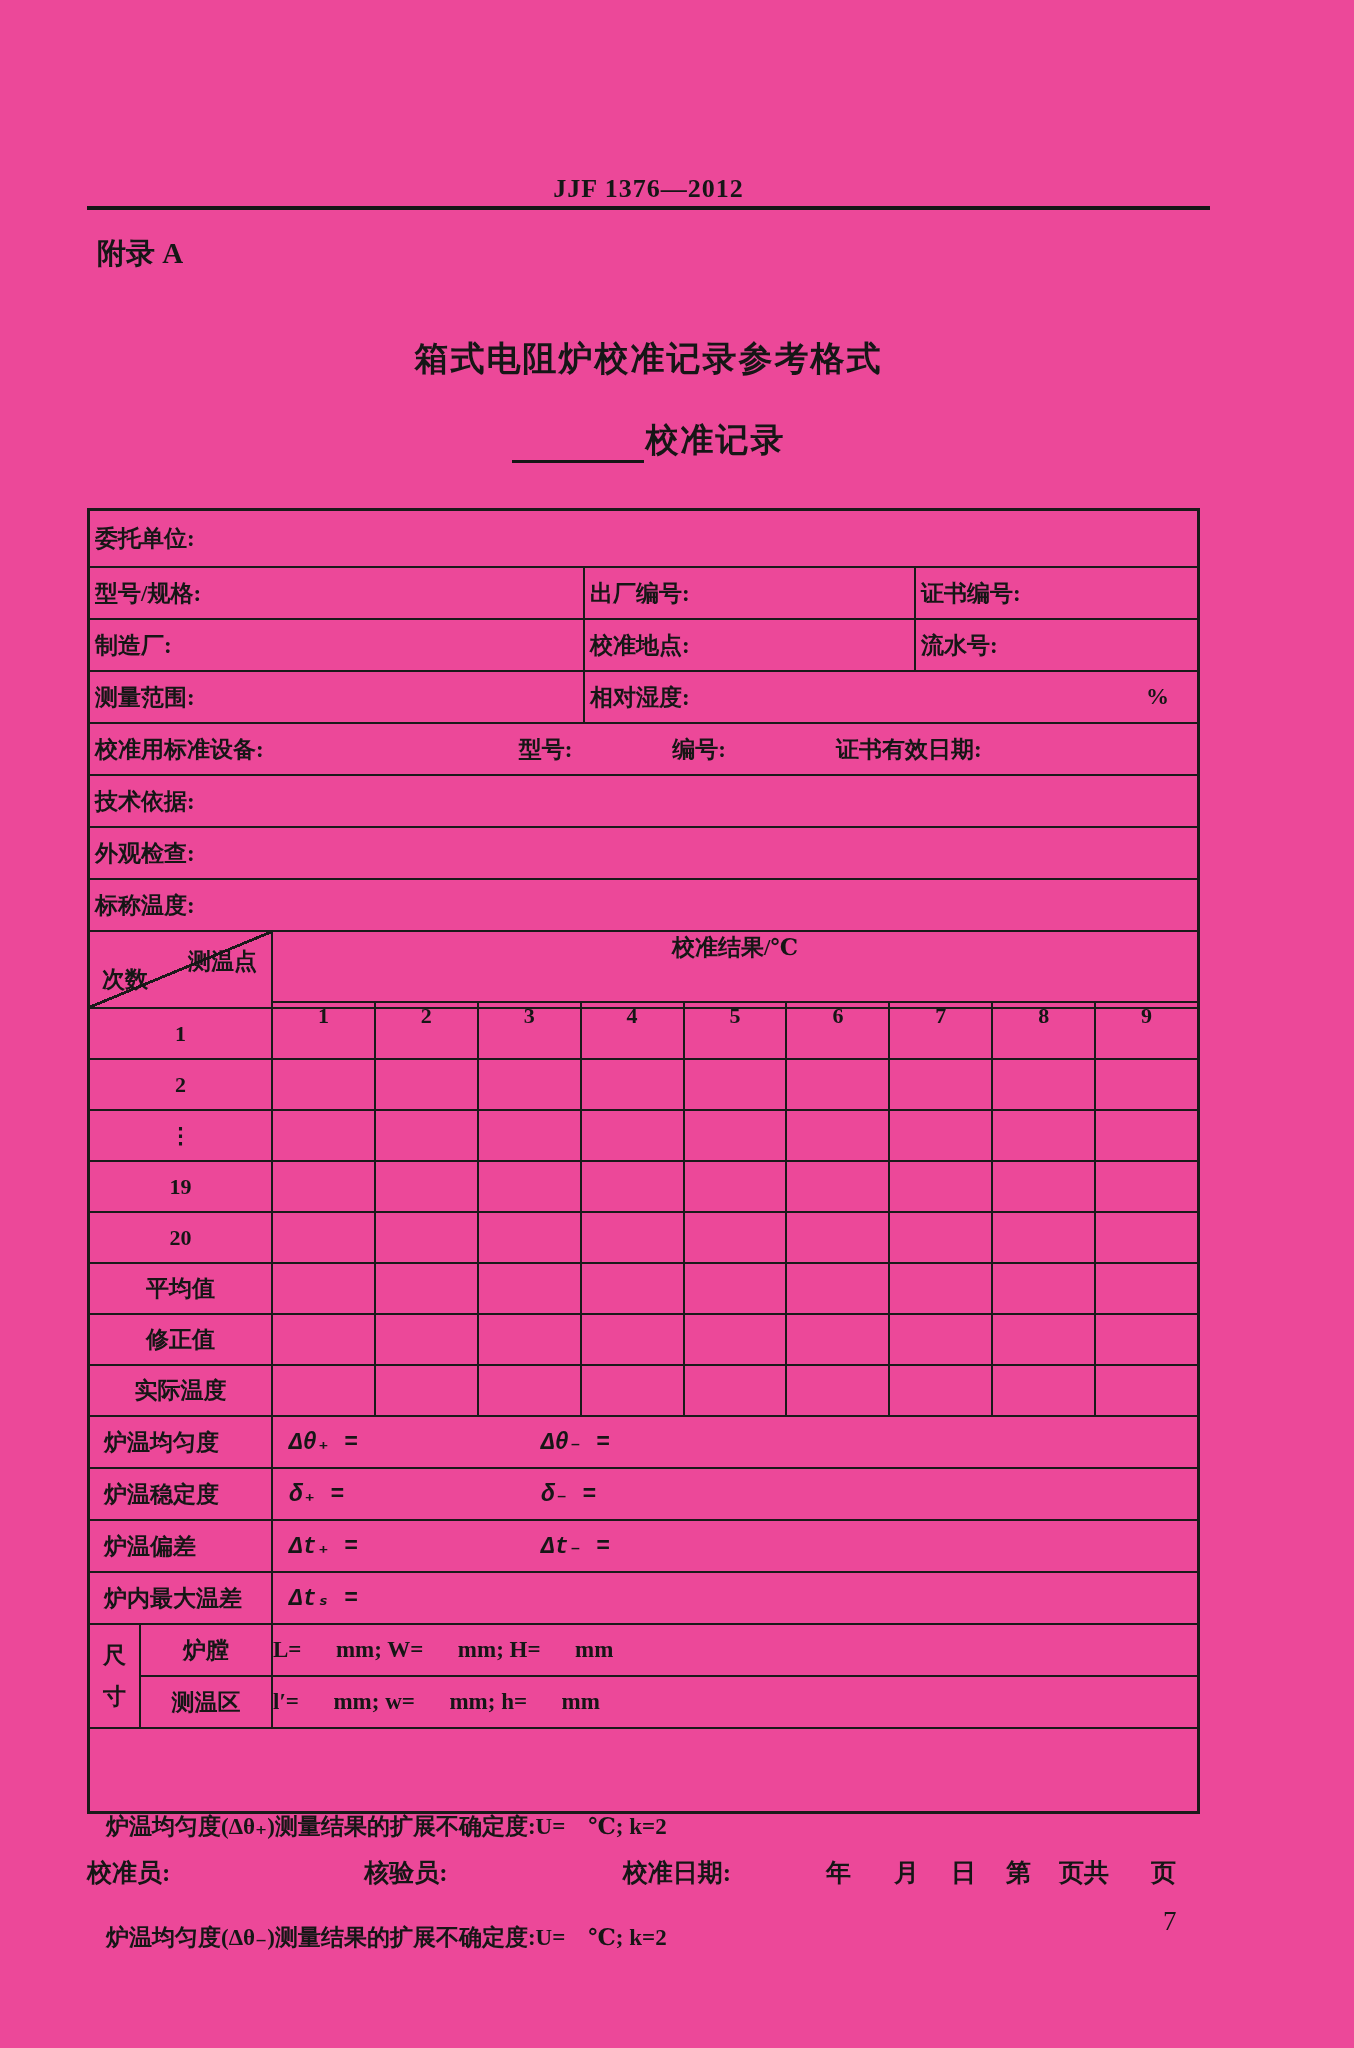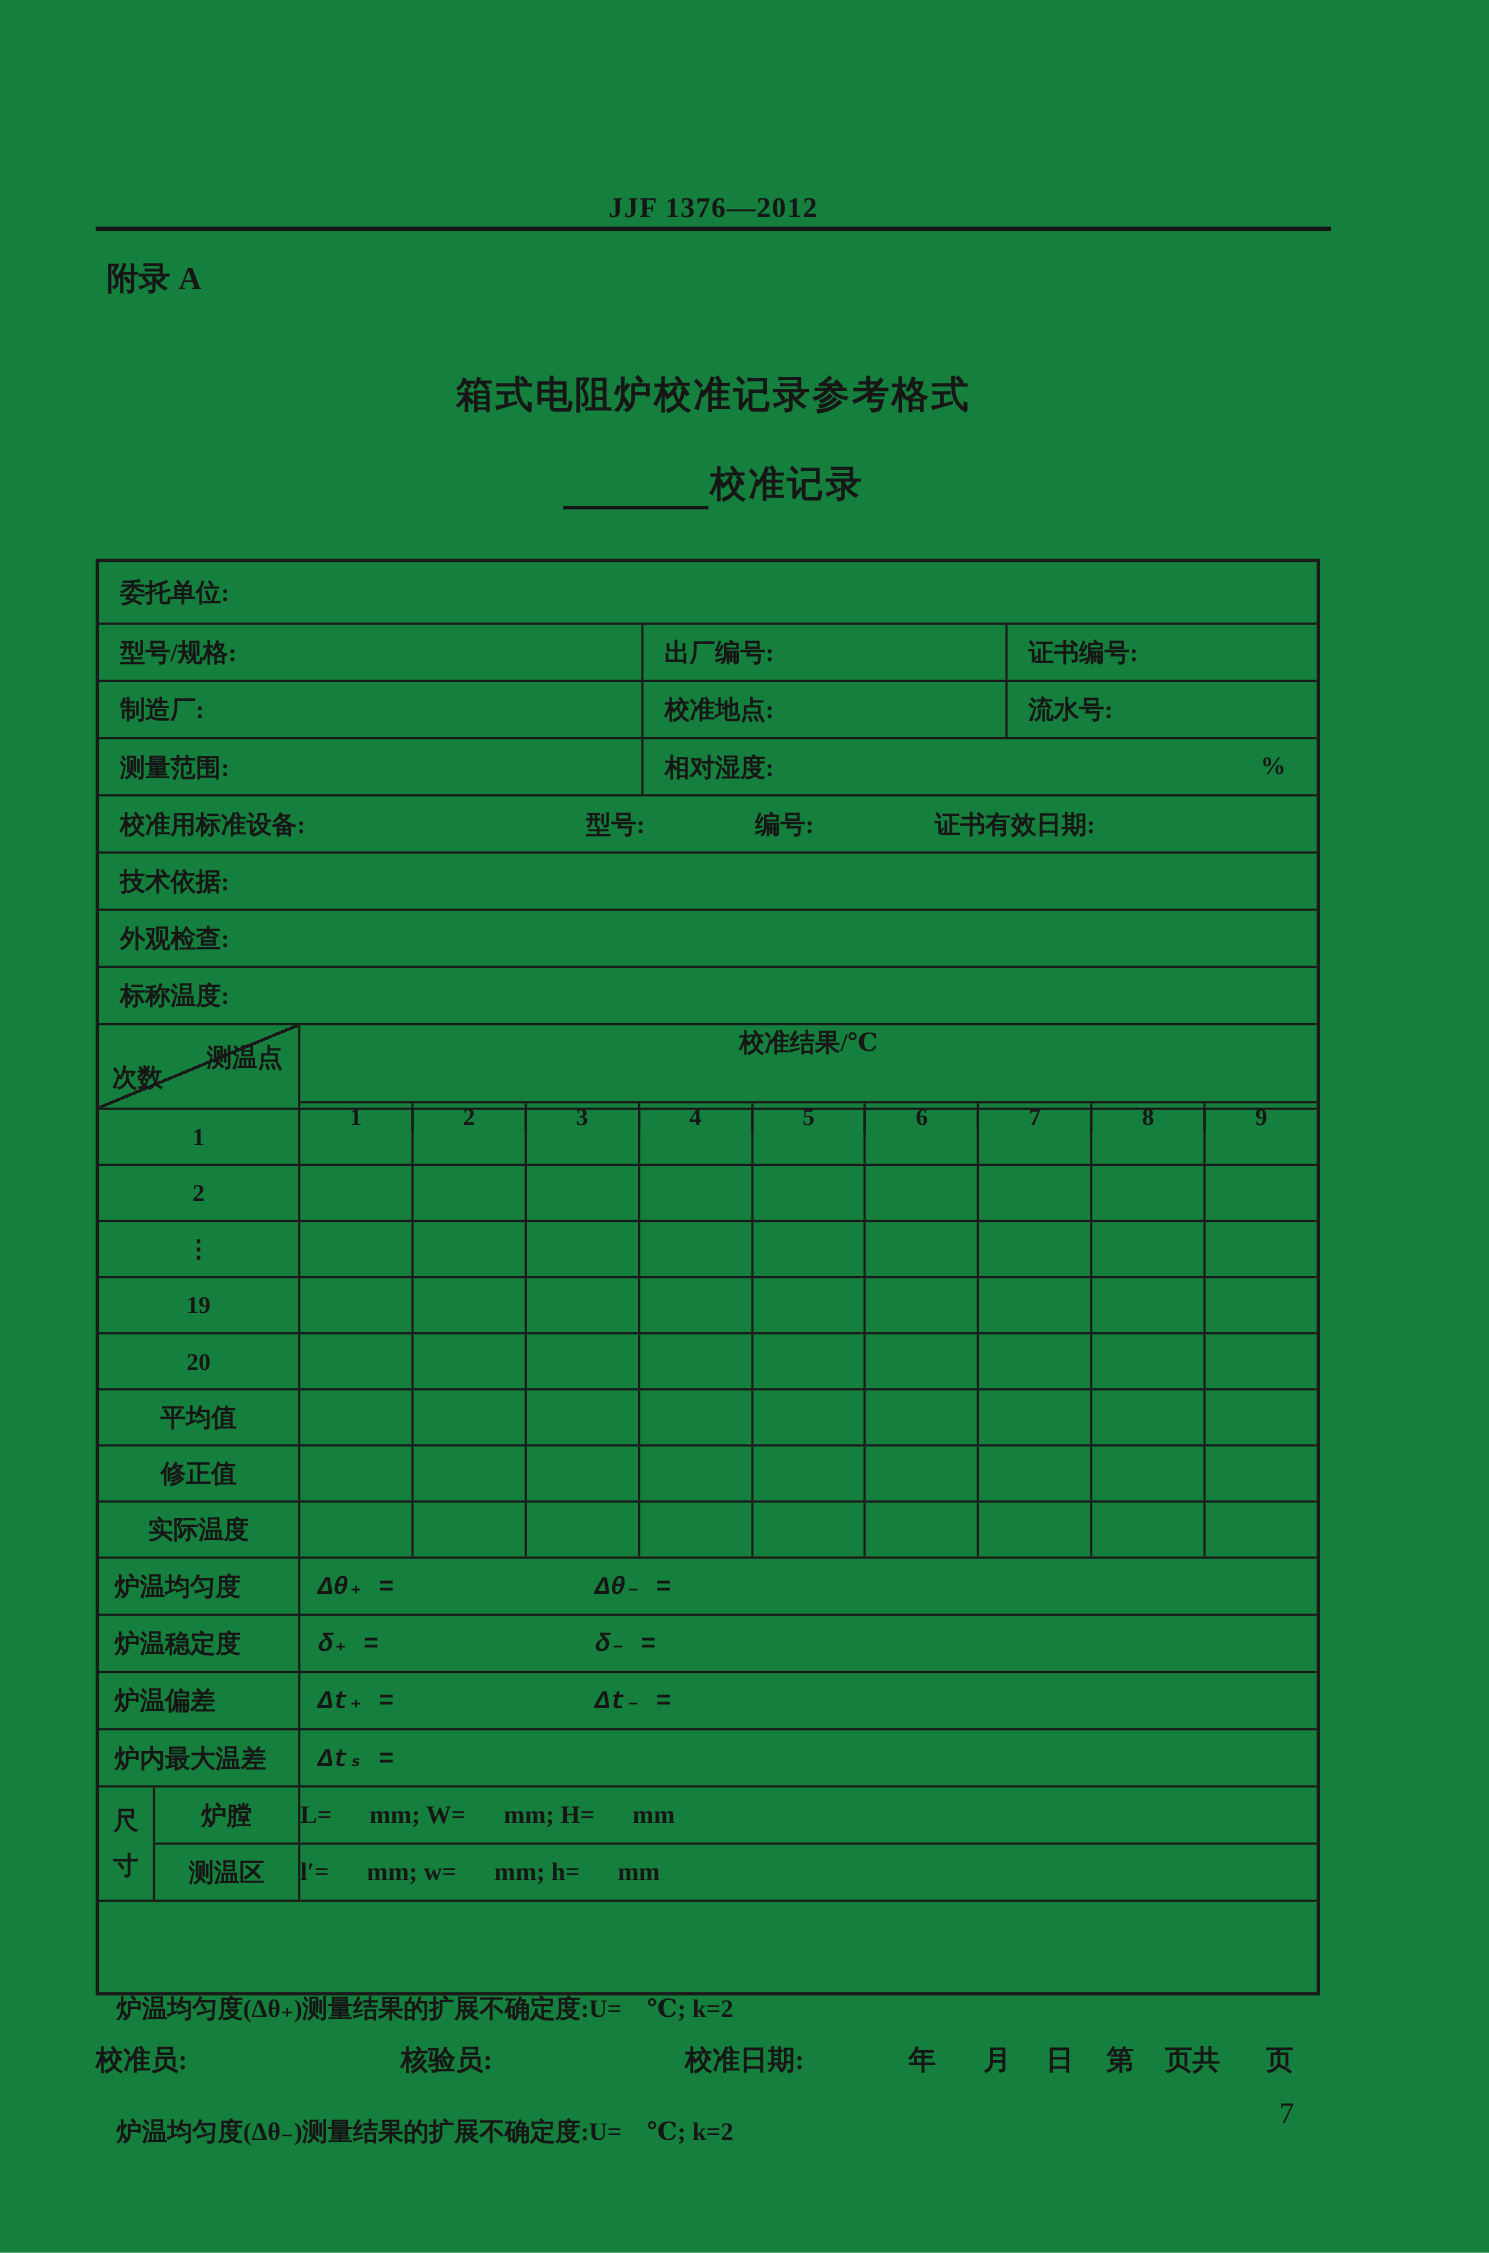--- a/index.html
+++ b/index.html
@@ -5,7 +5,7 @@
   html,body { margin:0; padding:0; background:#e8e8e8; }
   .page {
     position:relative; width:1354px; height:2048px; margin:0 auto;
-    background:#15803d; color:#161616;
+    background:#ec4899; color:#161616;
     font-family:"Liberation Serif","DejaVu Serif",serif;
     overflow:hidden;
   }

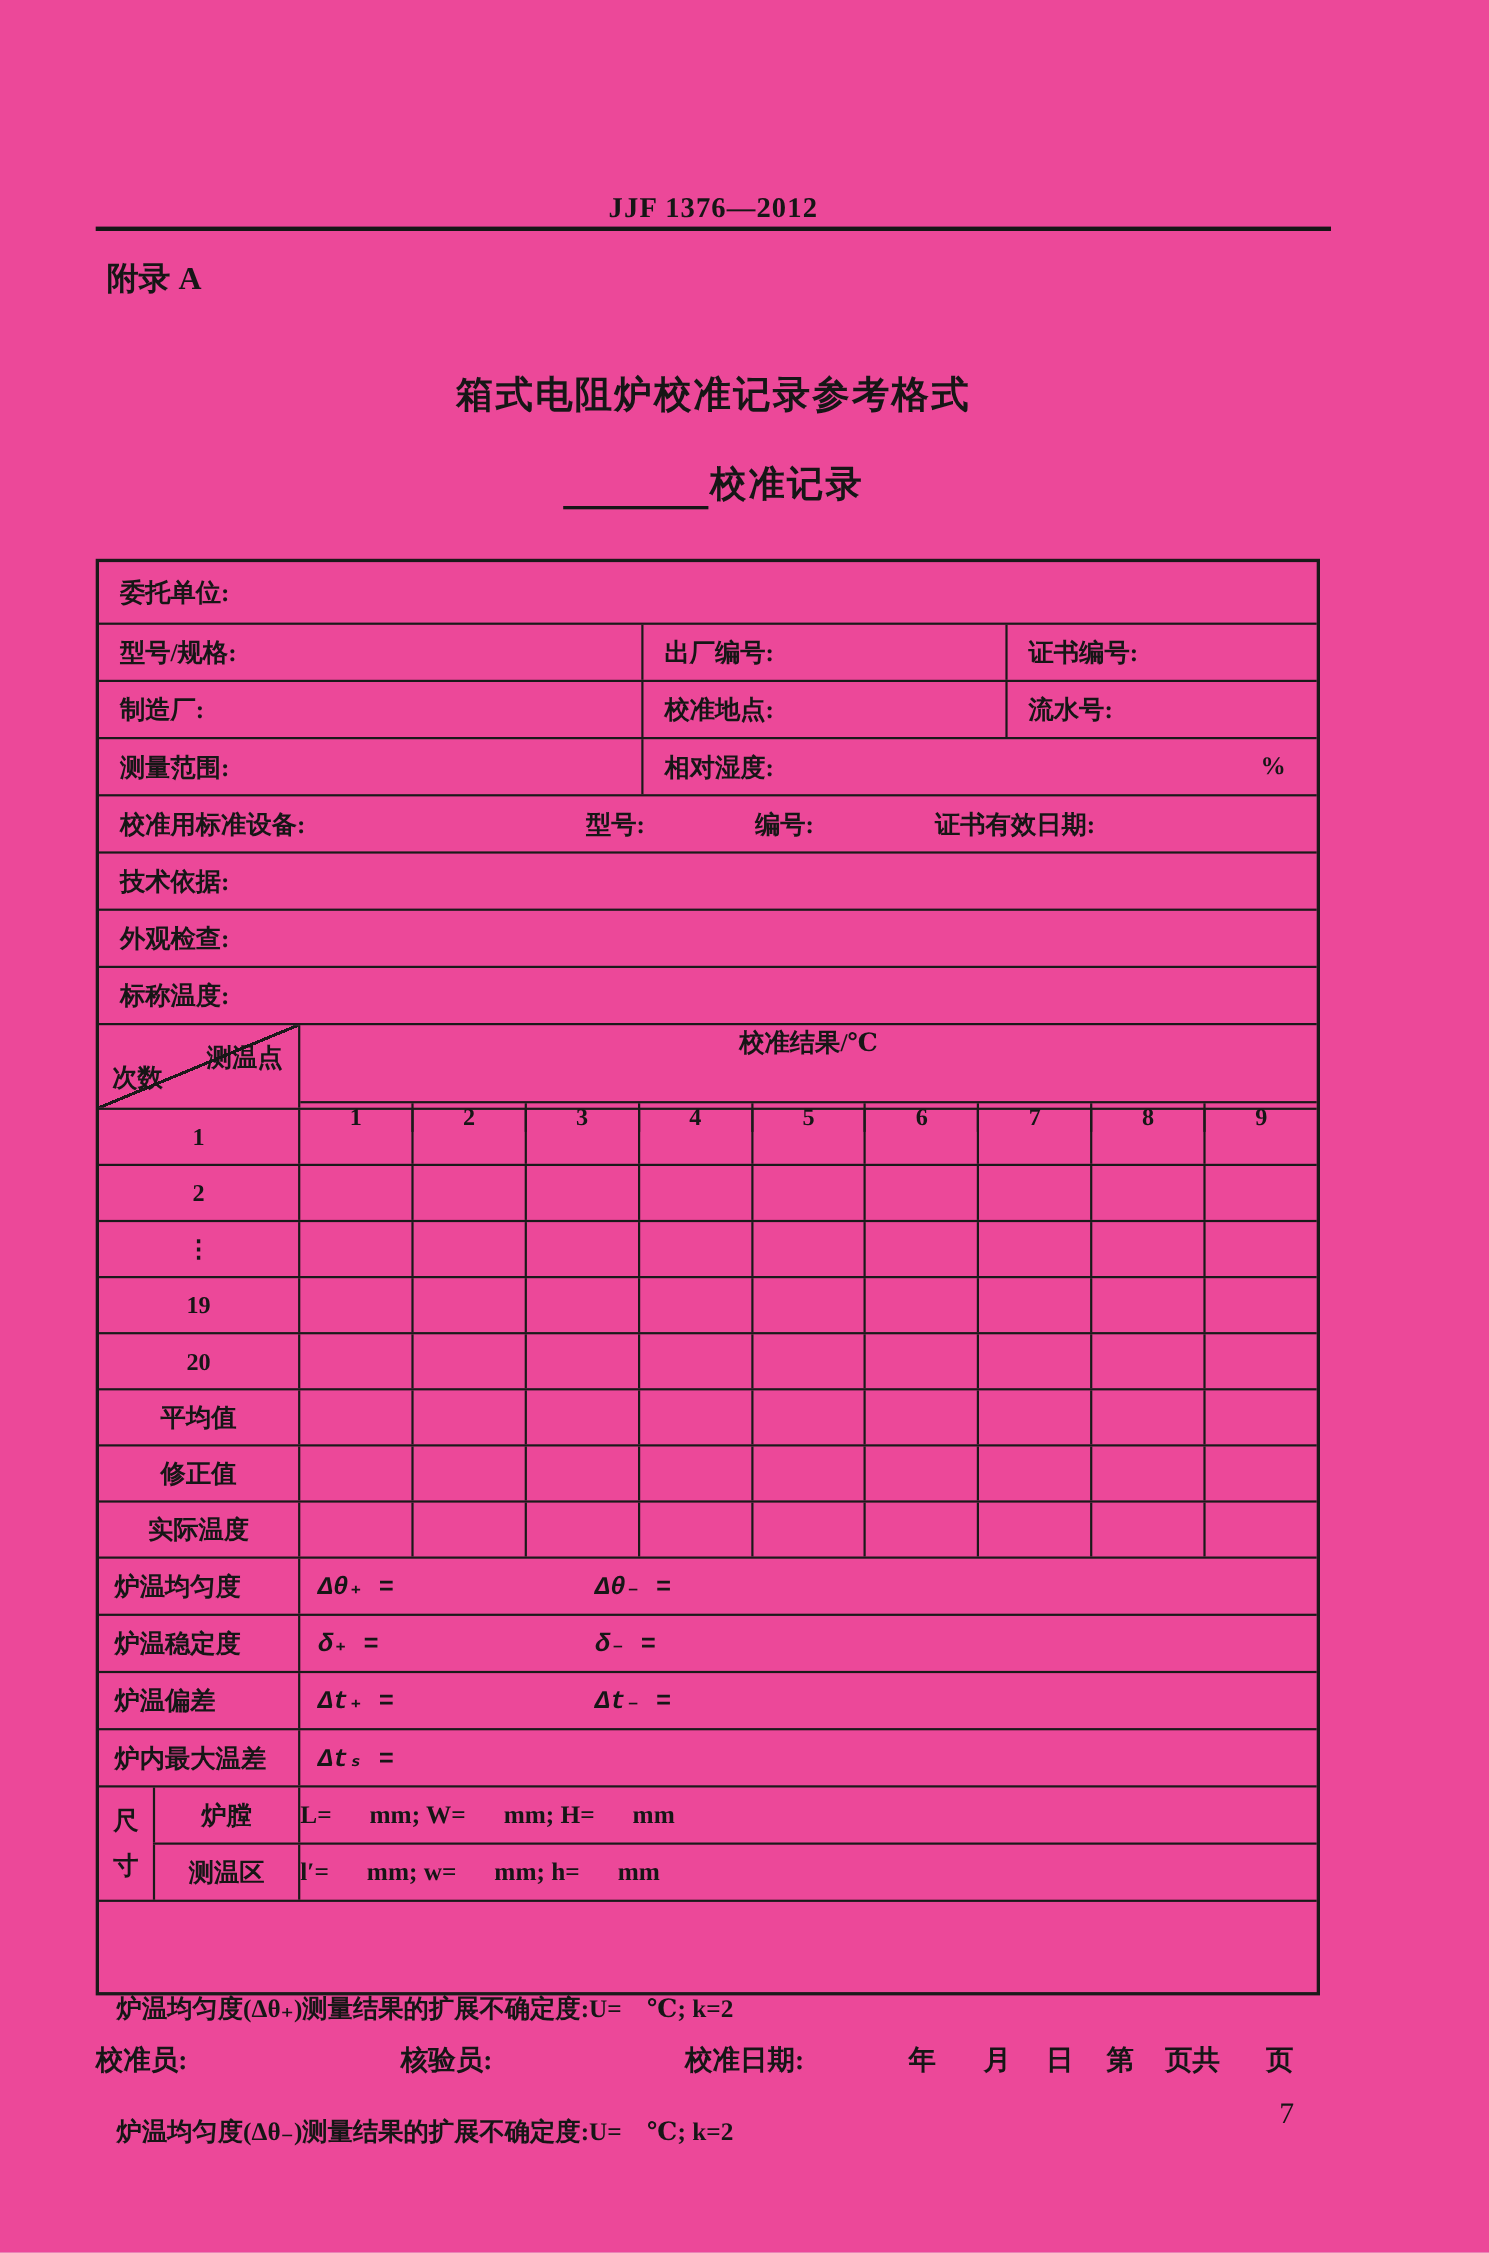--- a/index.html
+++ b/index.html
@@ -35,7 +35,7 @@
   .form * { box-sizing:border-box; }
   .fr { display:flex; border-top:2px solid #1a1a1a; align-items:stretch; }
   .form > .fr:first-child { border-top:none; }
-  .fc { border-left:2px solid #1a1a1a; display:flex; align-items:center; padding-left:19px; }
+  .fc { border-left:2px solid #1a1a1a; display:flex; align-items:center; padding-left:5px; }
   .fr > .fc:first-child { border-left:none; }
   .h55{height:55px} .h52{height:52px} .h100{height:77px} .h51{height:51px} .h104{height:104px} .h84{height:84px}
   .wa{width:493px} .wb{width:331px} .wc{flex:1}

